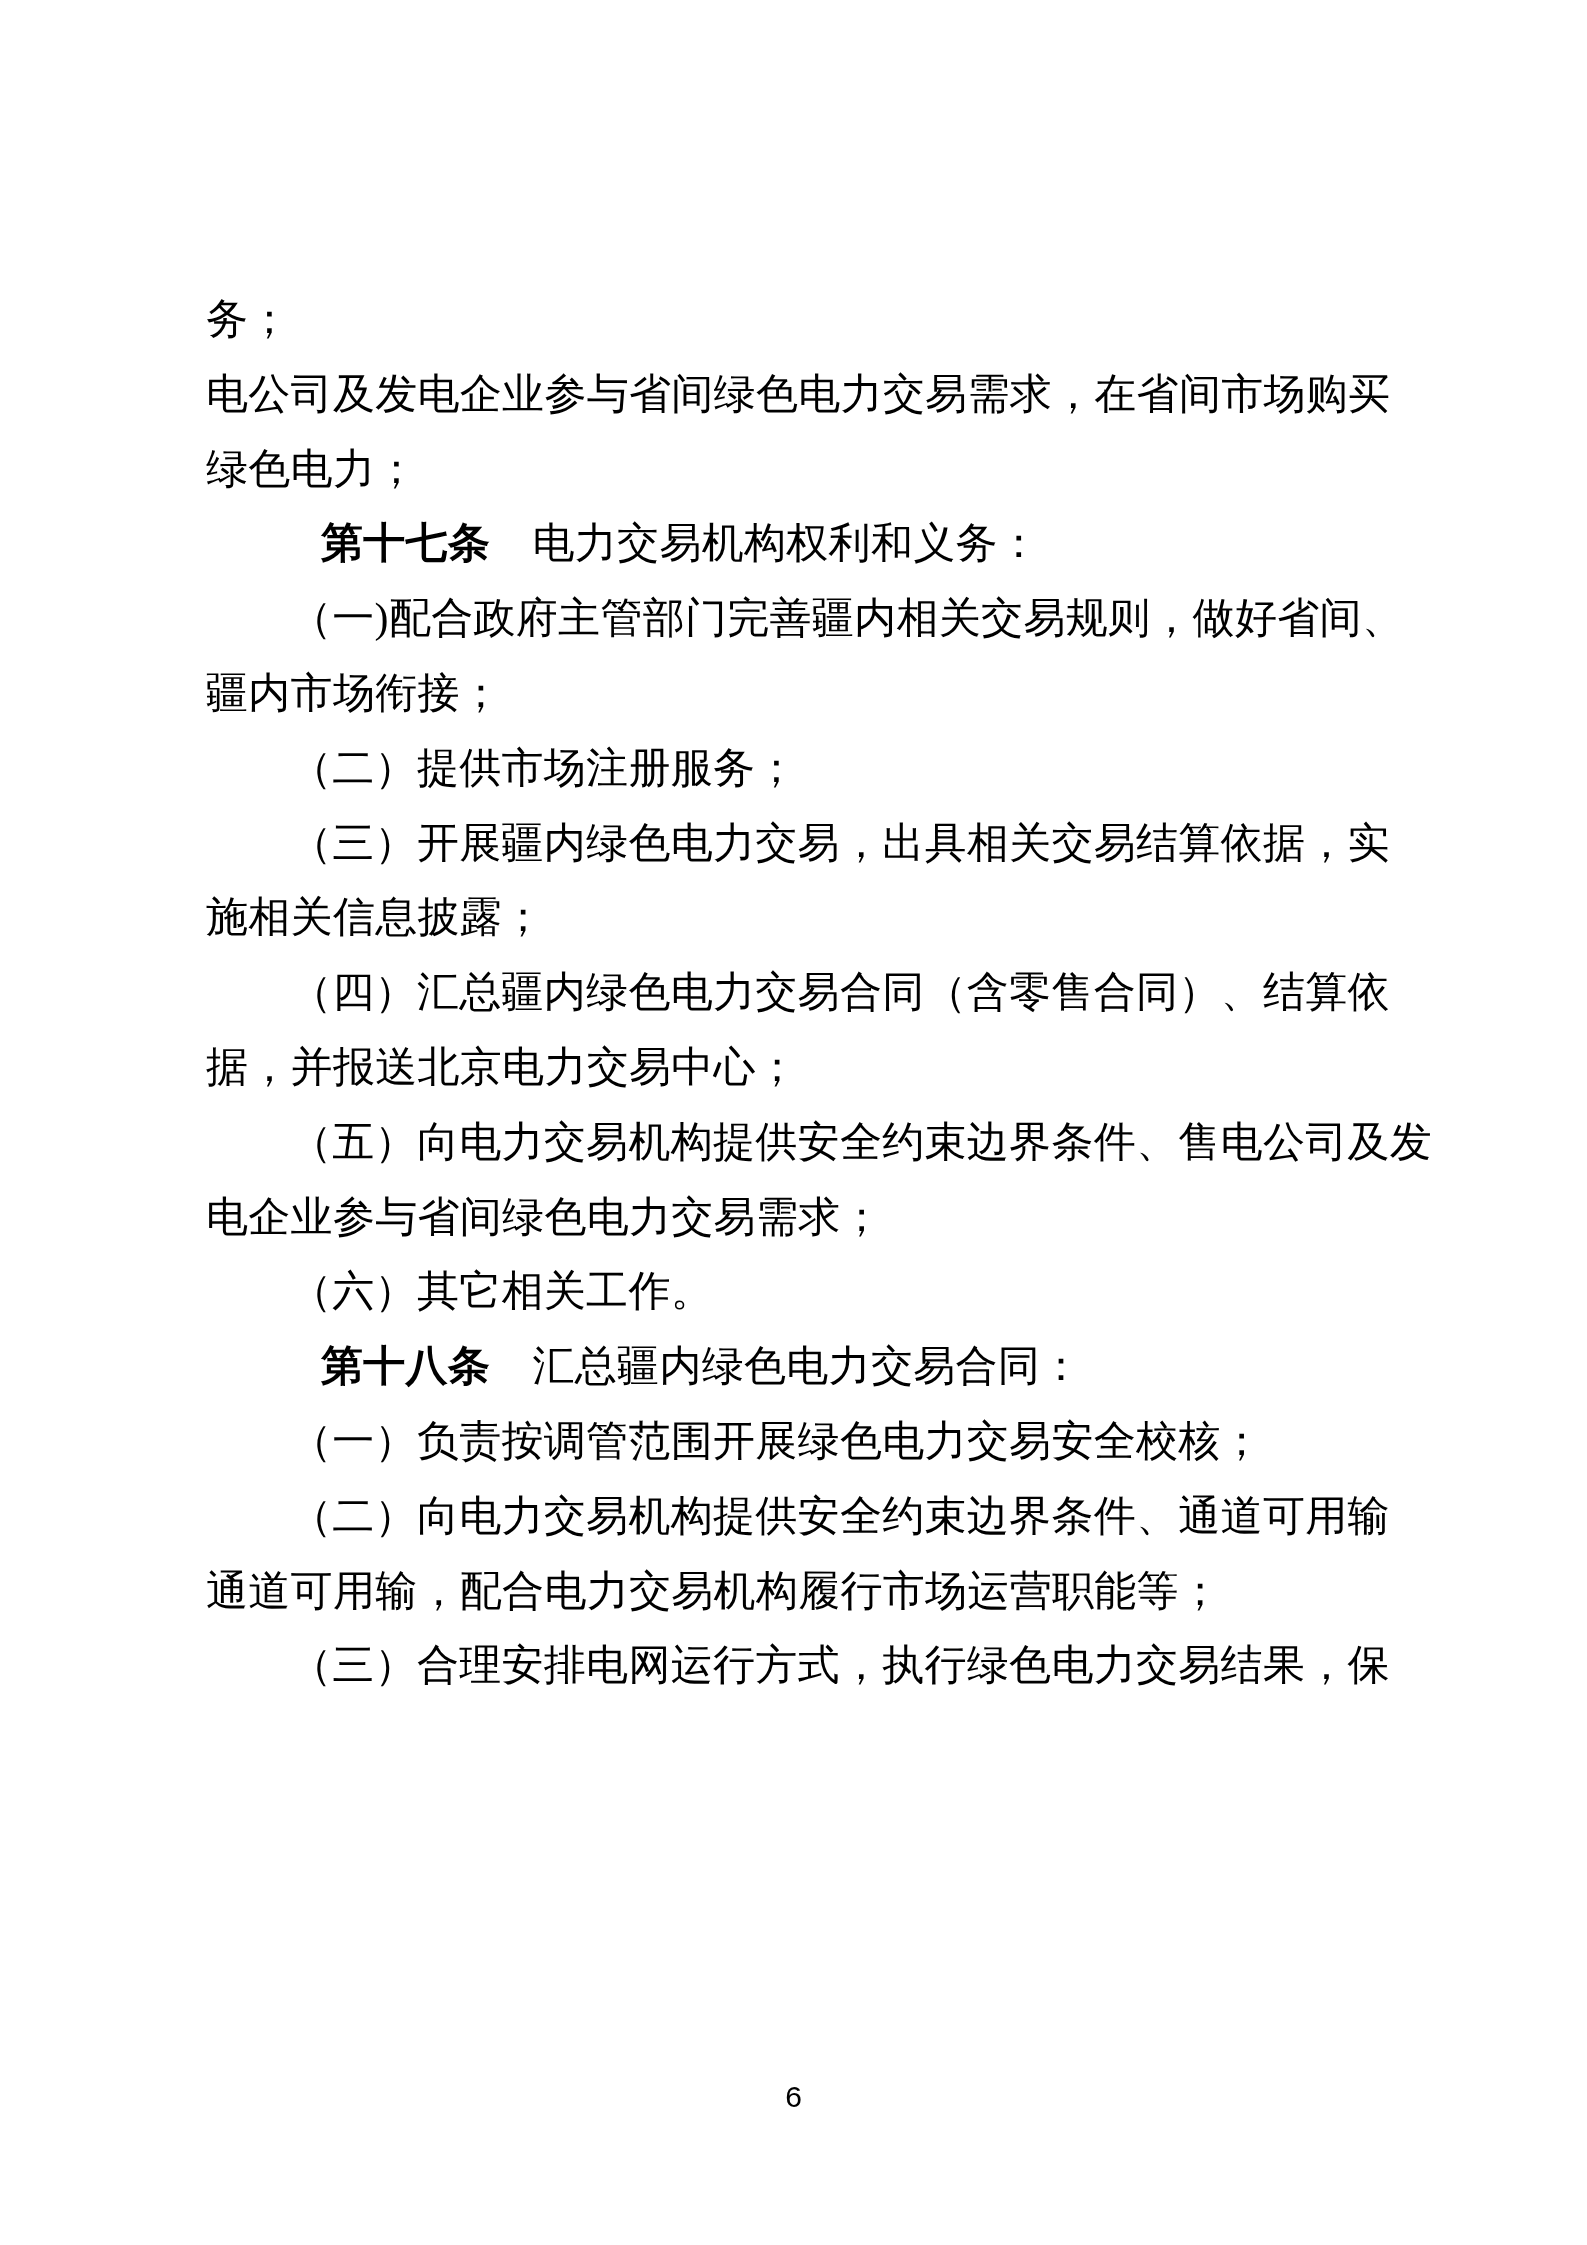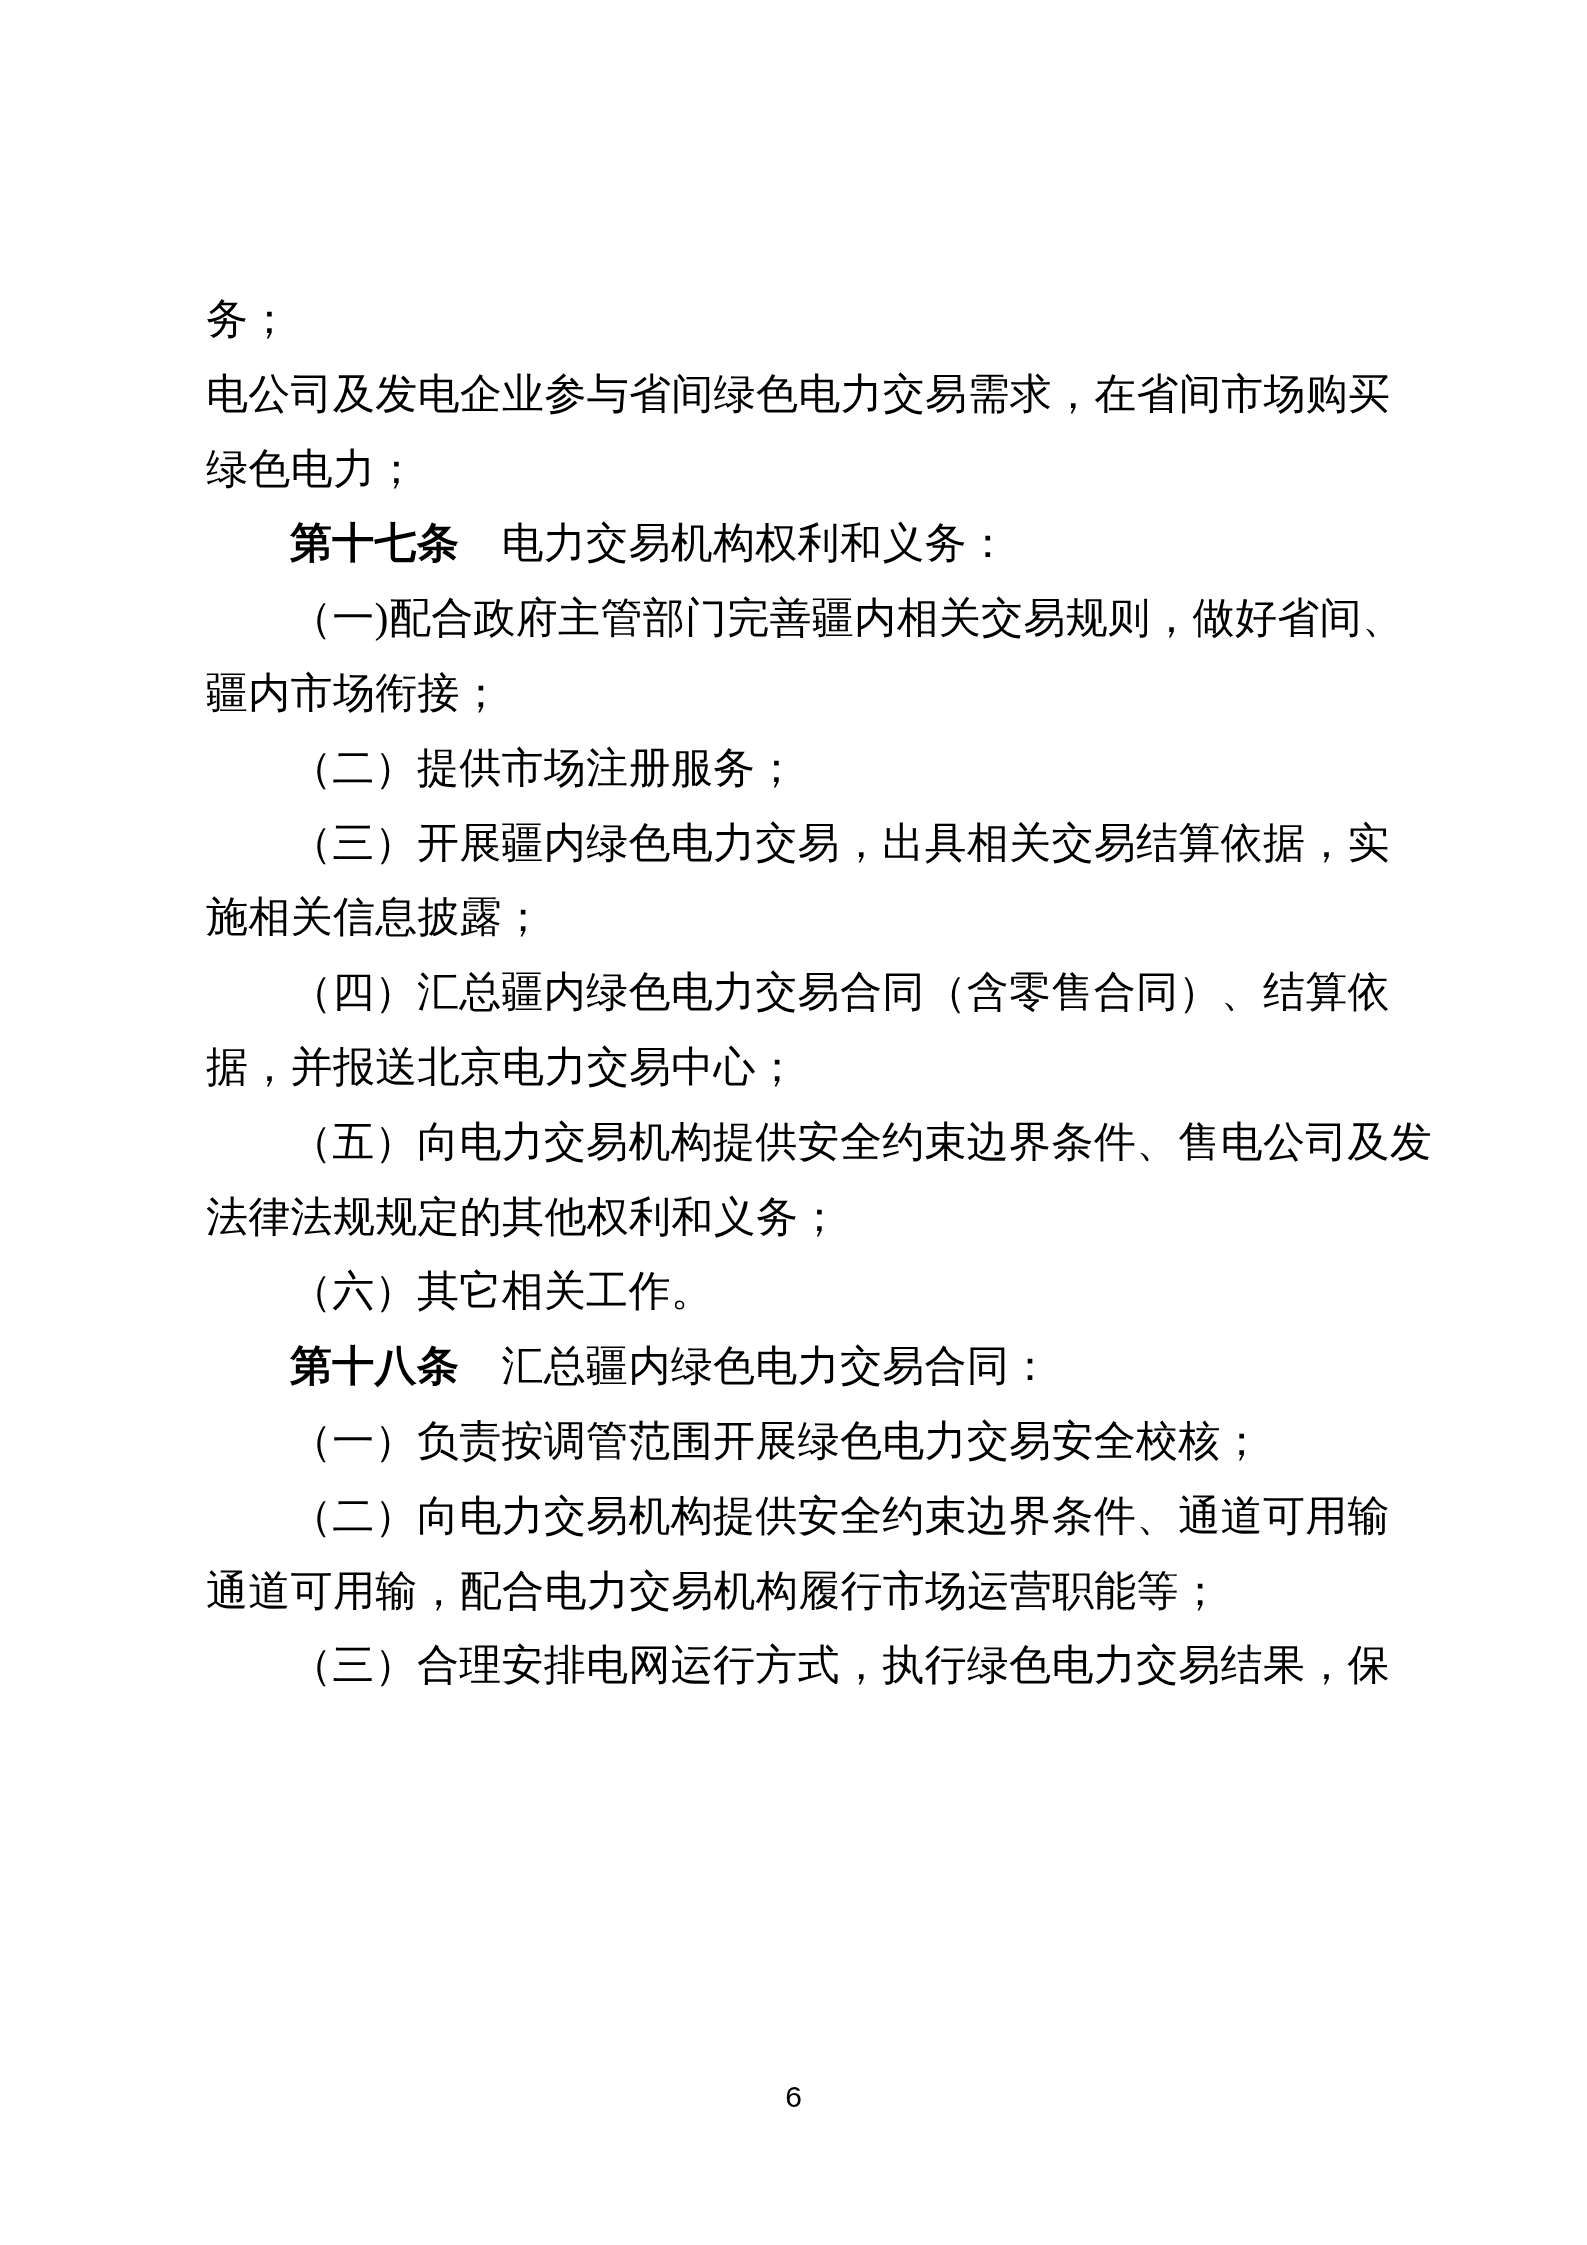--- a/index.html
+++ b/index.html
@@ -36,6 +36,7 @@
   }
   .seg-bold {
     font-weight: bold;
+    margin-left: 31px;
   }
   .footer {
     position: absolute;

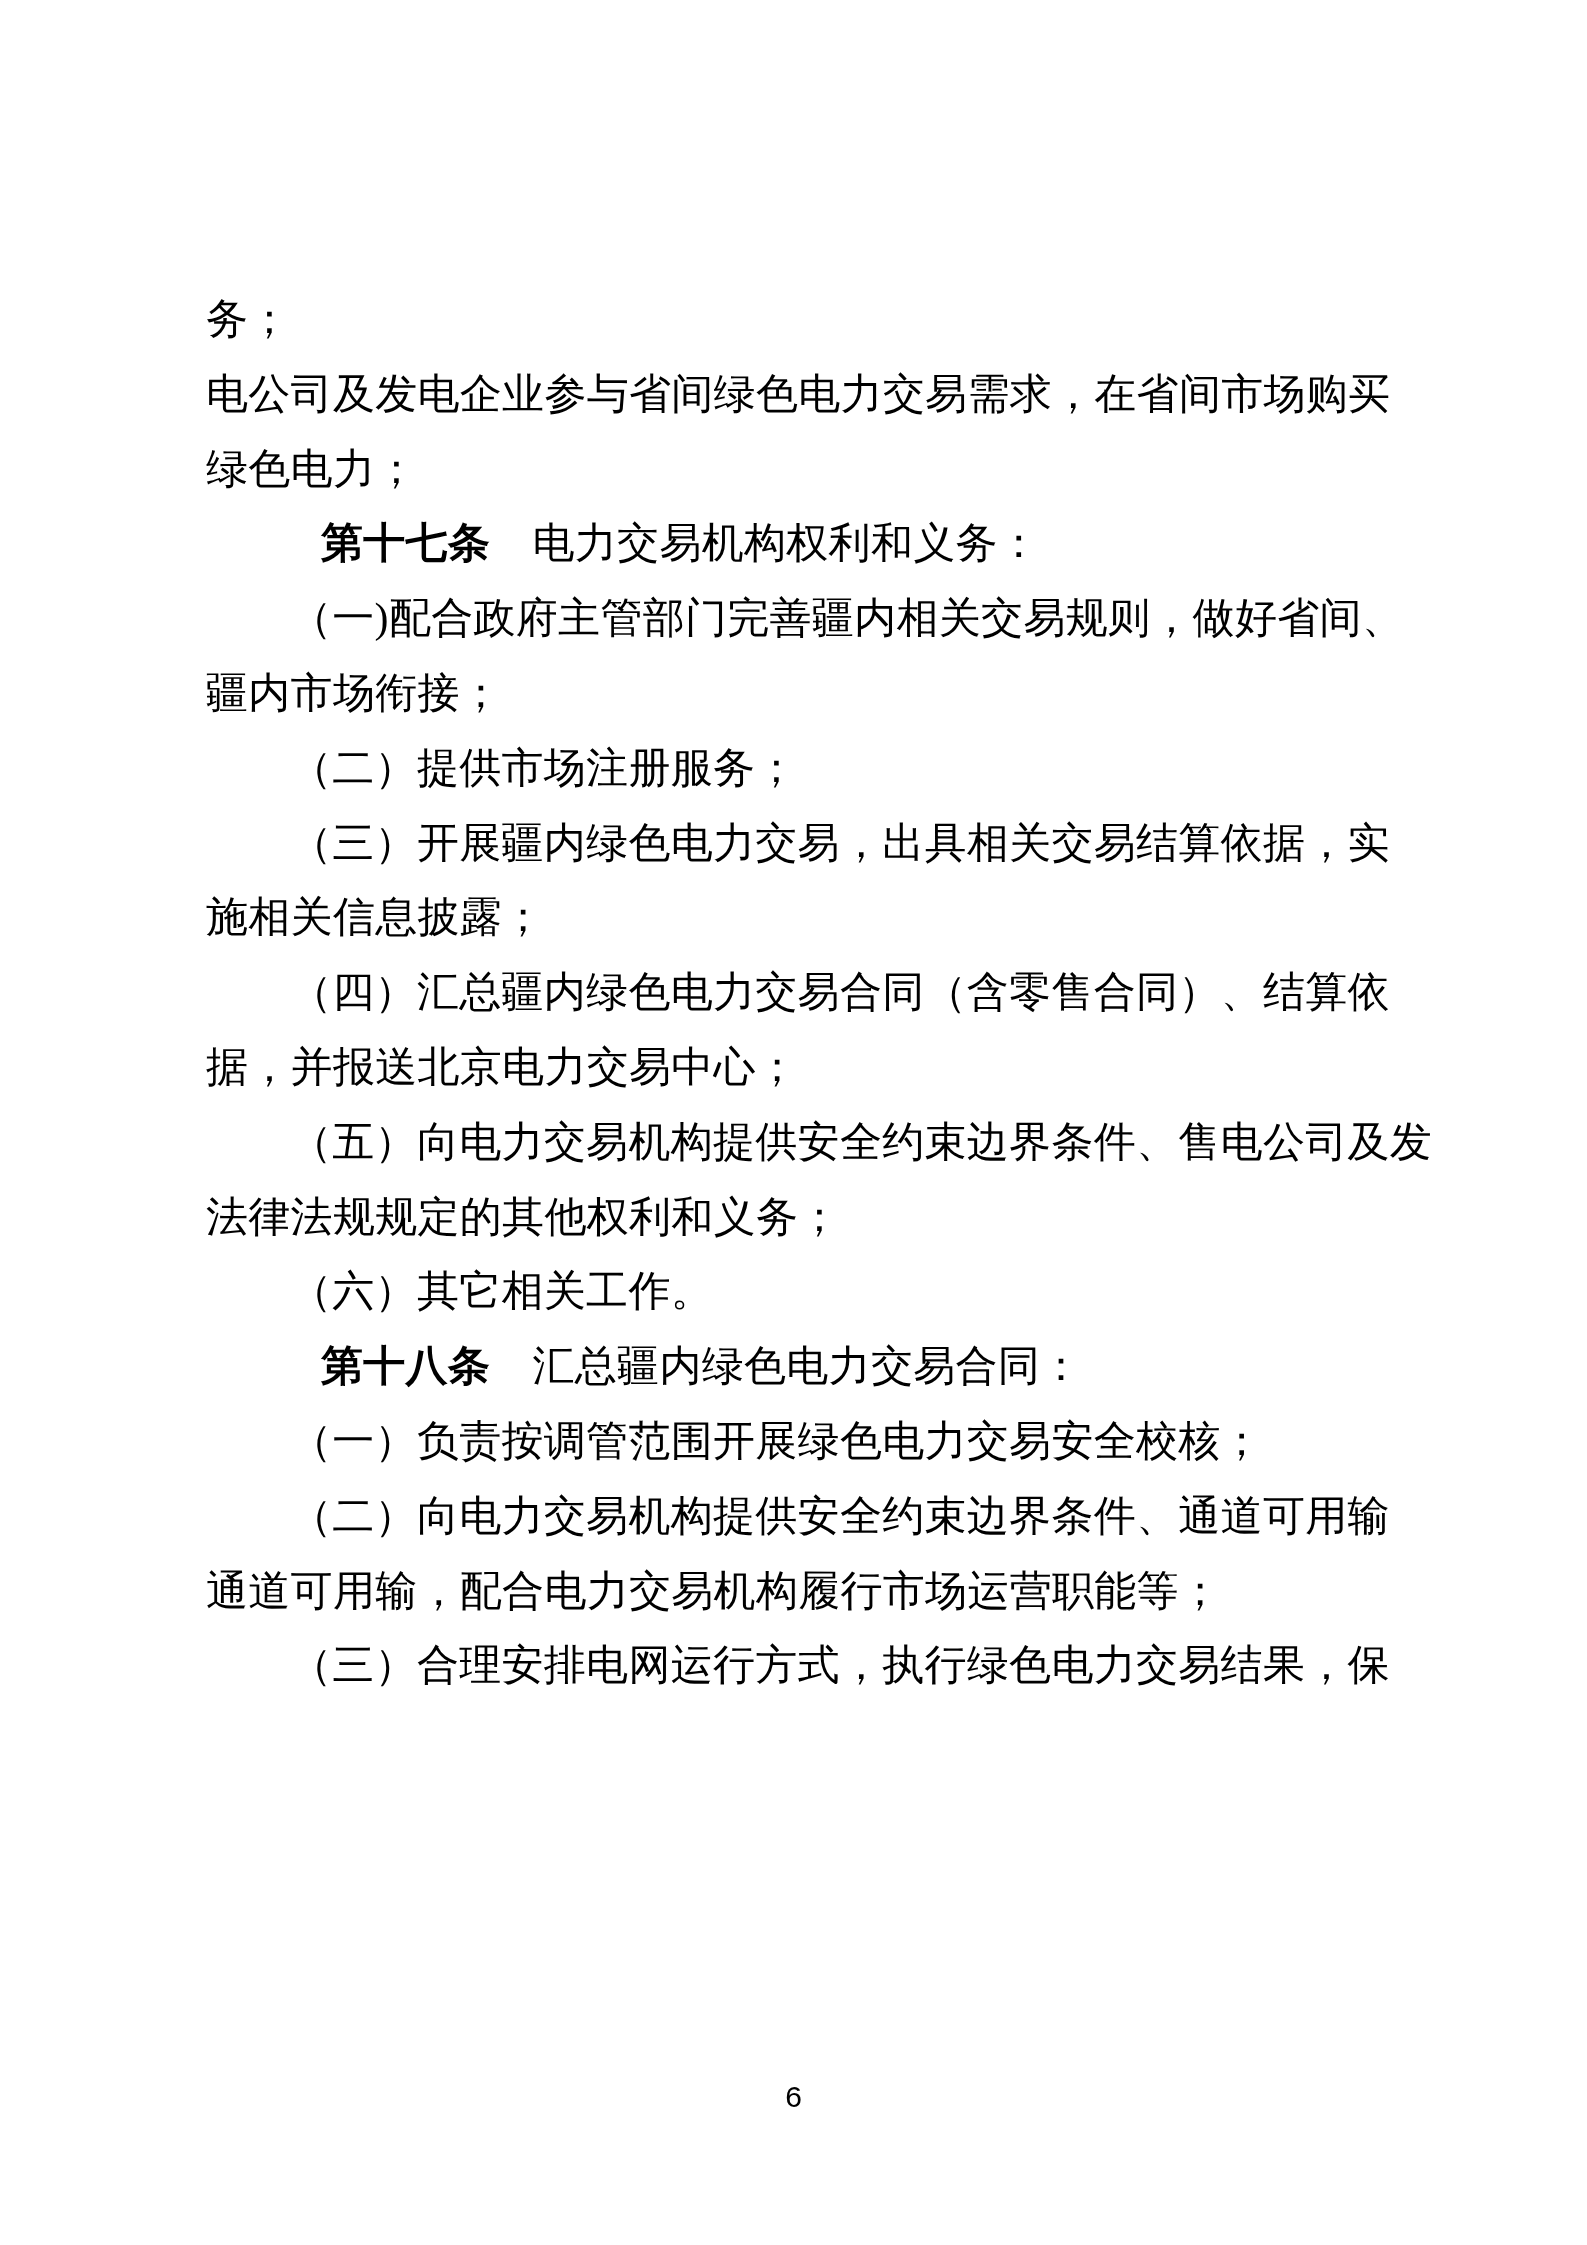--- a/index.html
+++ b/index.html
@@ -67,7 +67,7 @@
       <div class="line indent"><span>（四）汇总疆内绿色电力交易合同（含零售合同）、结算依</span></div>
       <div class="line"><span>据，并报送北京电力交易中心；</span></div>
       <div class="line indent"><span>（五）向电力交易机构提供安全约束边界条件、售电公司及发</span></div>
-      <div class="line"><span>法律法规规定的其他权利和义务；</span></div>
+      <div class="line"><span>电企业参与省间绿色电力交易需求；</span></div>
       <div class="line indent"><span>（六）其它相关工作。</span></div>
       <div class="line indent"><span class="seg-bold">第十八条</span><span>　汇总疆内绿色电力交易合同：</span></div>
       <div class="line indent"><span>（一）负责按调管范围开展绿色电力交易安全校核；</span></div>

